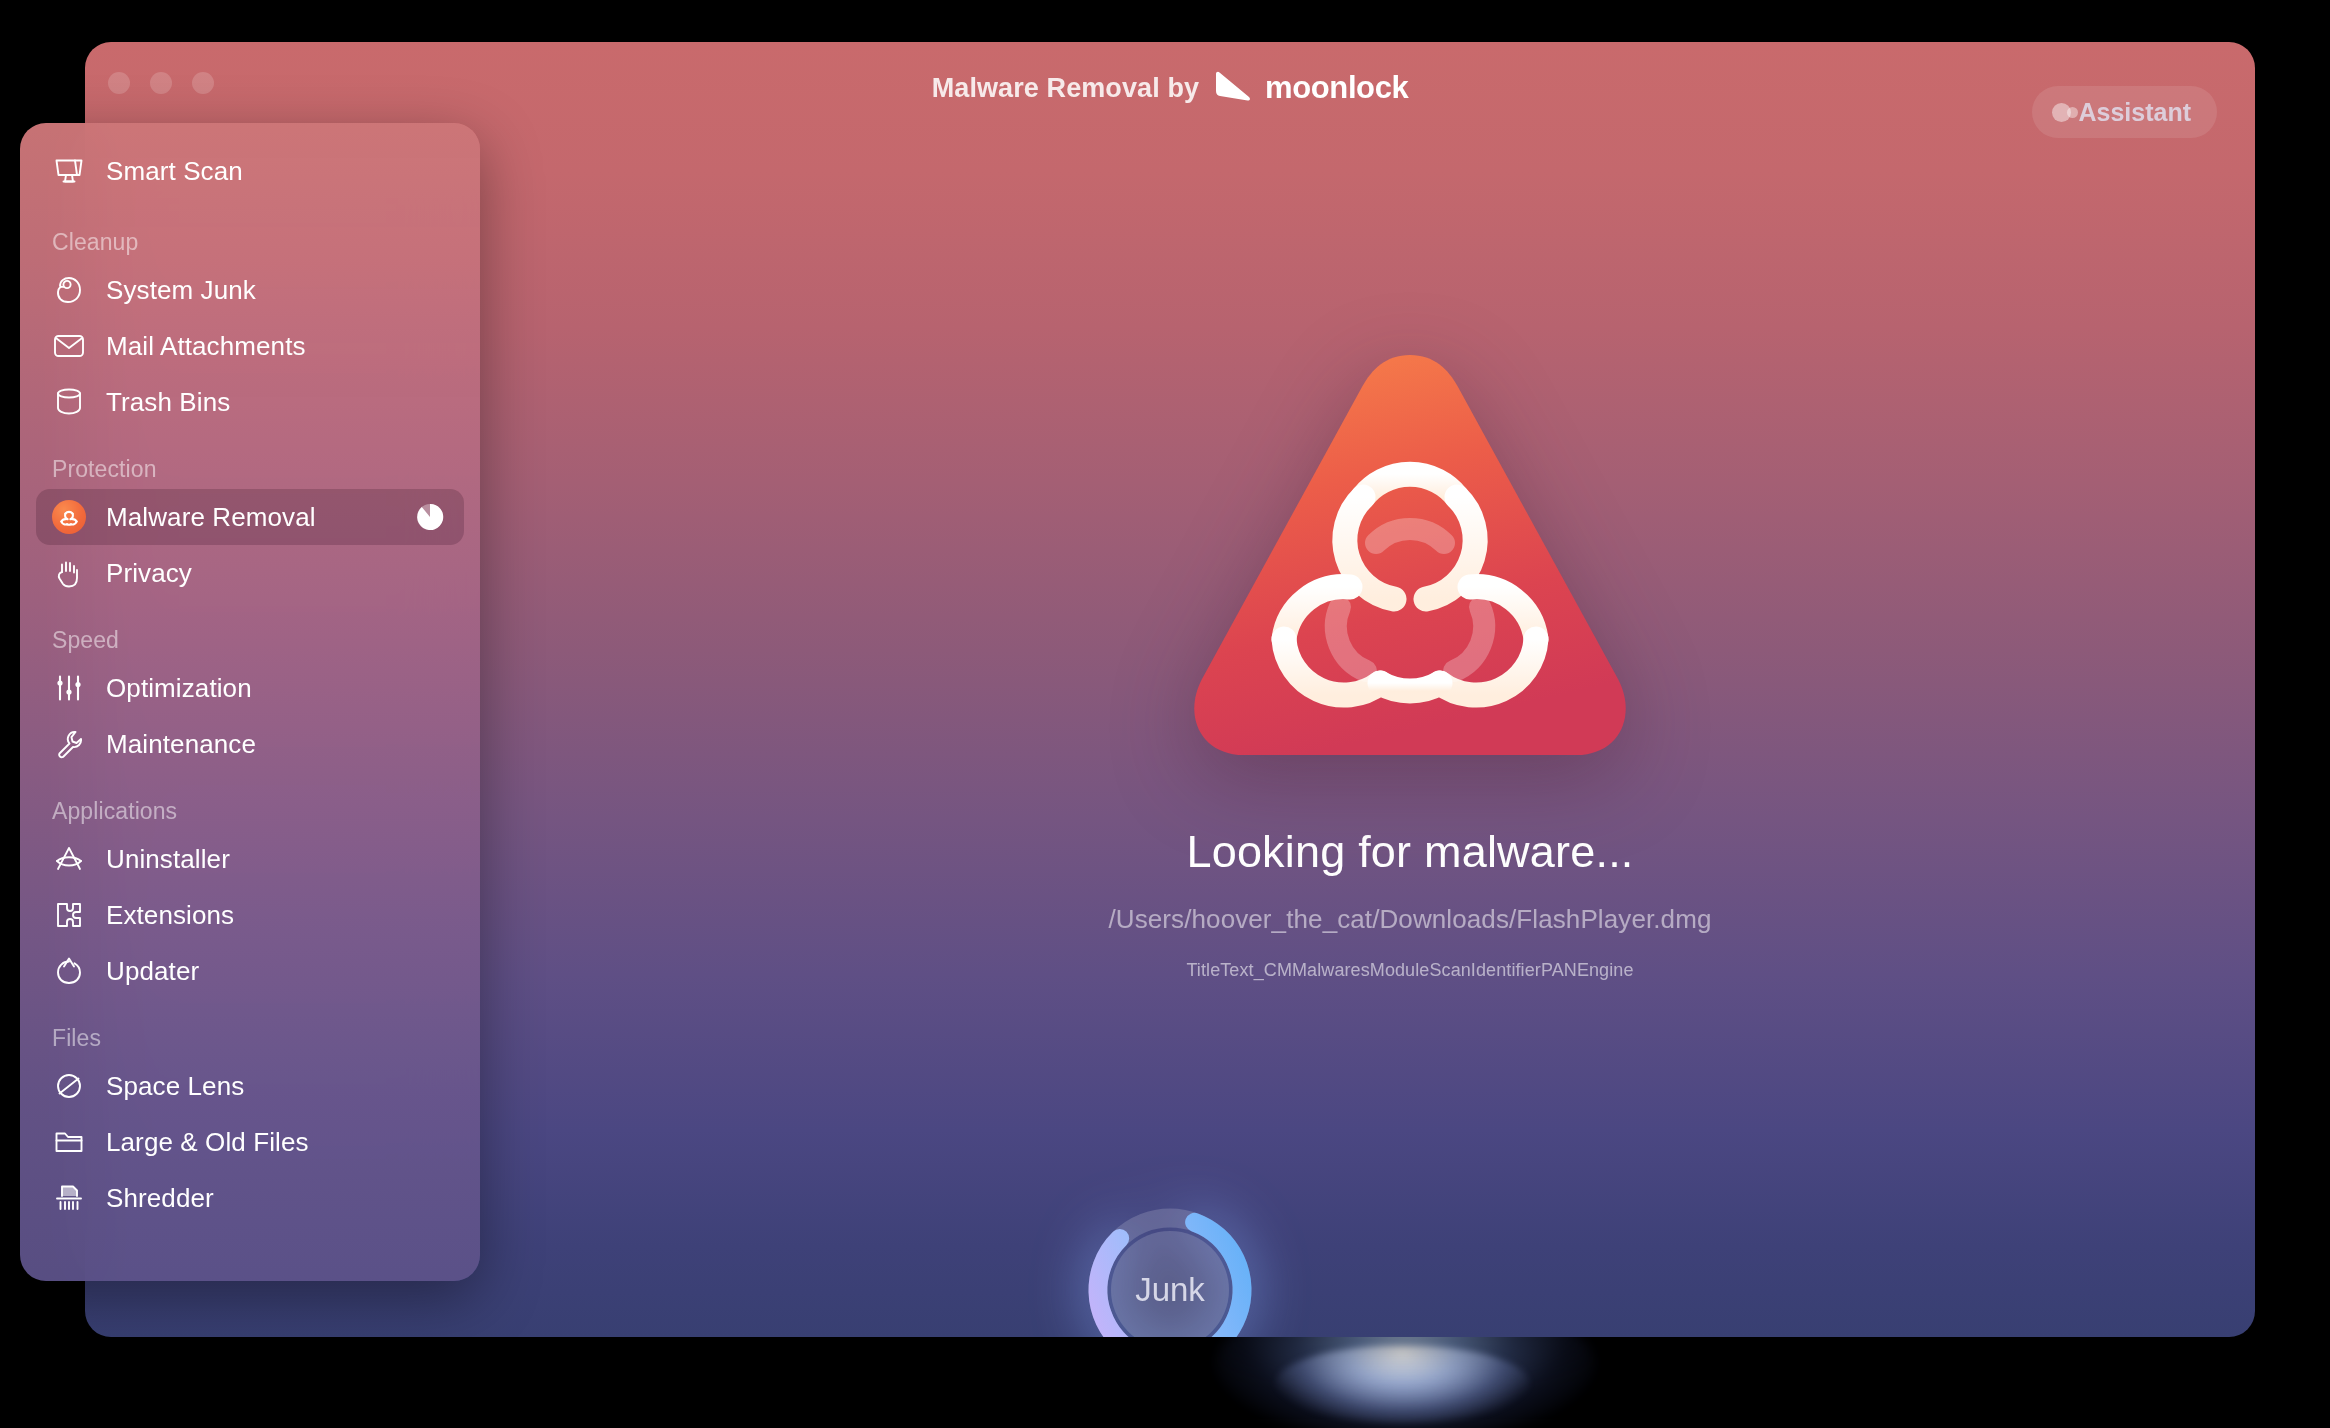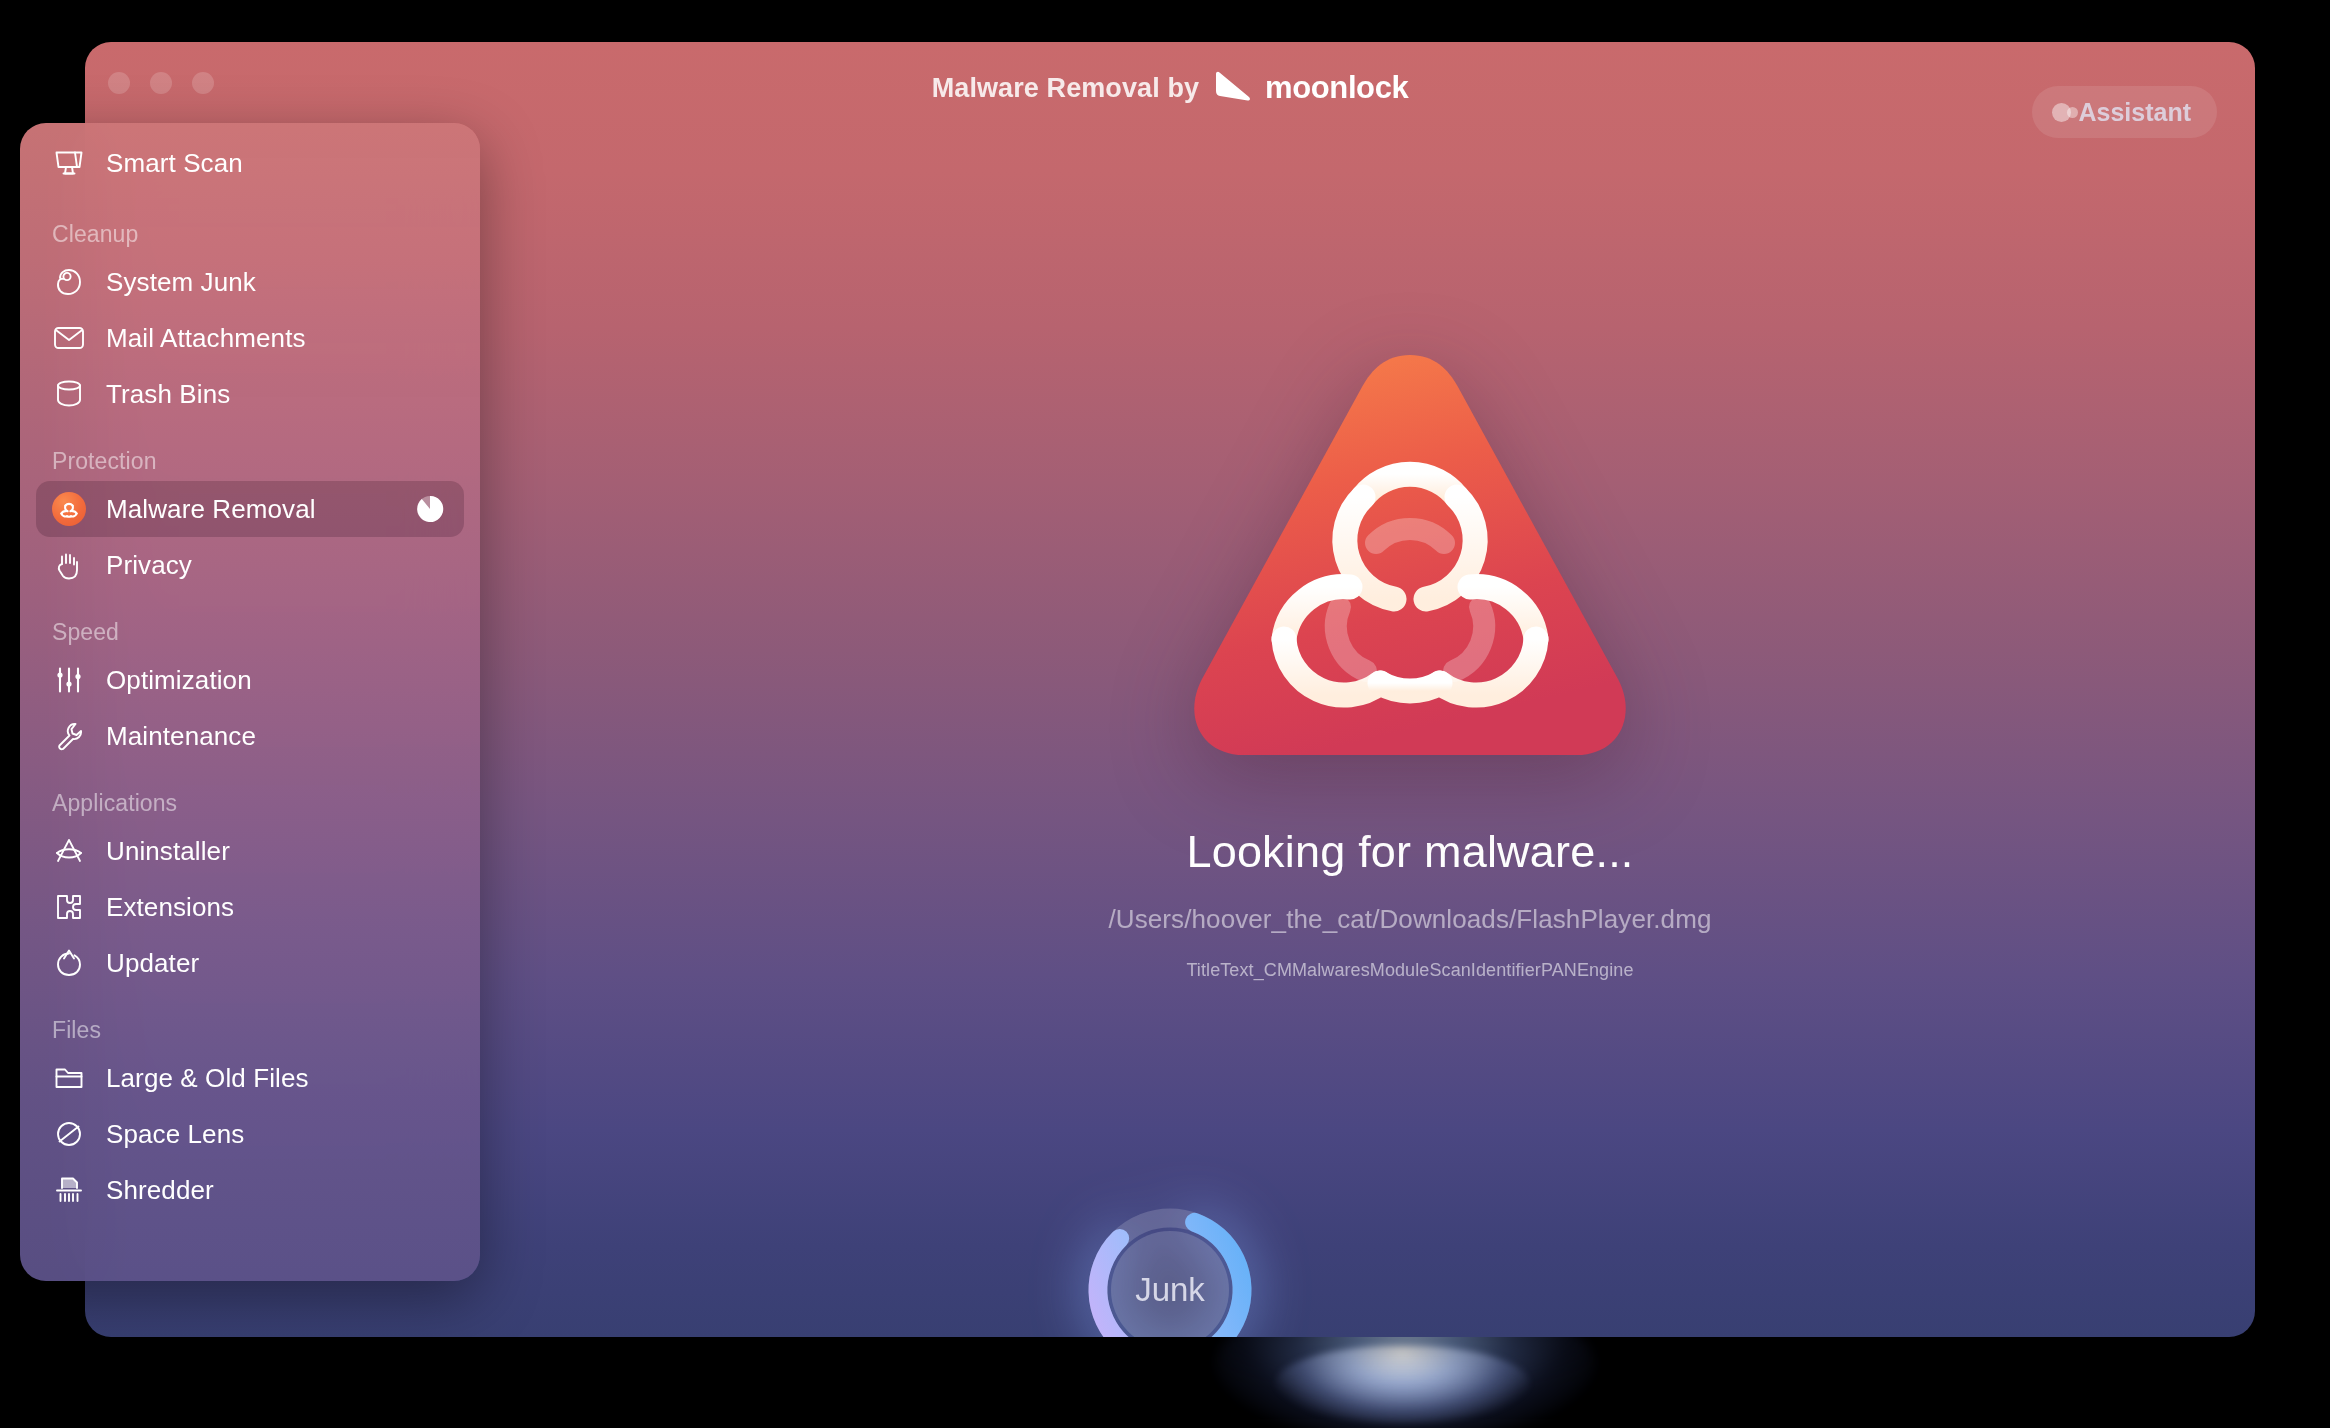--- a/index.html
+++ b/index.html
@@ -230,7 +230,7 @@
     width: 460px;
     height: 1158px;
     border-radius: 26px;
-    padding: 12px 0 0 0;
+    padding: 20px 0 0 0;
     background: linear-gradient(180deg,
         rgba(205,118,120,0.97) 0%,
         rgba(197,113,123,0.96) 12%,

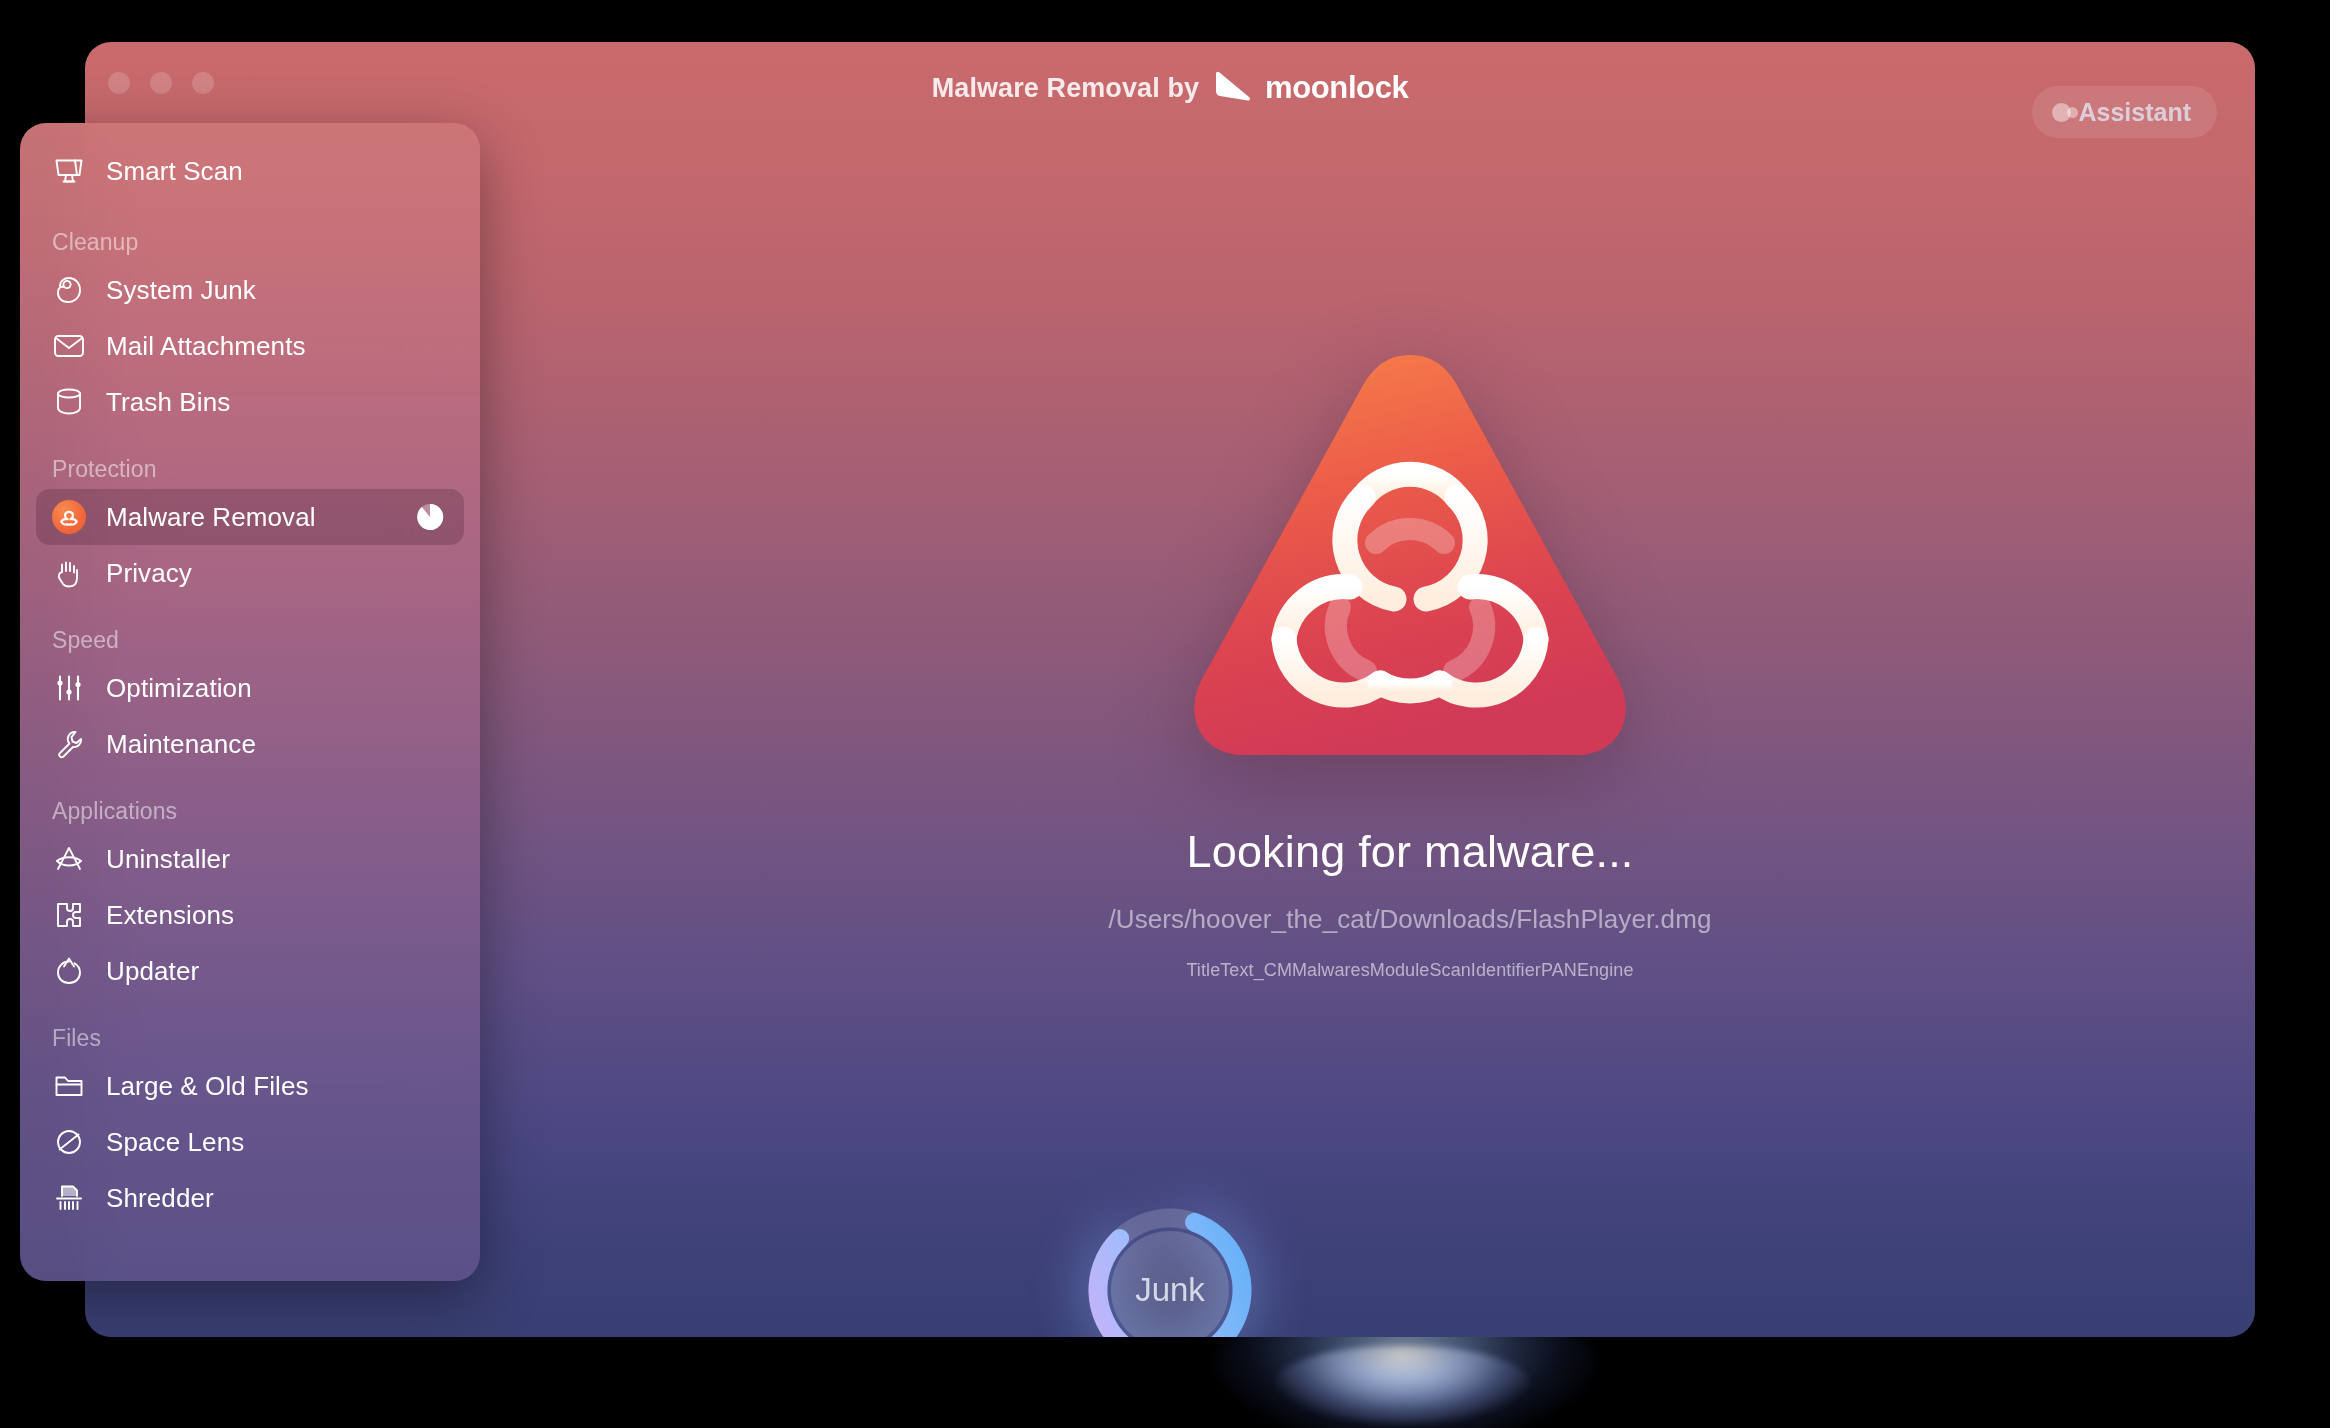--- a/index.html
+++ b/index.html
@@ -548,22 +548,22 @@
 
     <div class="nav-item">
       <span class="nav-icon">
+        <svg width="30" height="30" viewBox="0 0 30 30" fill="none" stroke="#ffffff" stroke-width="1.9" stroke-linecap="round">
+          <circle cx="15" cy="15" r="11"></circle>
+          <path d="M5.5 22.5 L24.5 7.5"></path>
+        </svg>
+      </span>
+      <span class="nav-label">Space Lens</span>
+    </div>
+
+    <div class="nav-item">
+      <span class="nav-icon">
         <svg width="30" height="26" viewBox="0 0 30 26" fill="none" stroke="#ffffff" stroke-width="1.9" stroke-linejoin="round" stroke-linecap="round">
           <path d="M2.5 22 L2.5 4.5 L11 4.5 L14 8 L27.5 8 L27.5 22 Z"></path>
           <path d="M2.5 11.5 L27.5 11.5"></path>
         </svg>
       </span>
       <span class="nav-label">Large &amp; Old Files</span>
-    </div>
-
-    <div class="nav-item">
-      <span class="nav-icon">
-        <svg width="30" height="30" viewBox="0 0 30 30" fill="none" stroke="#ffffff" stroke-width="1.9" stroke-linecap="round">
-          <circle cx="15" cy="15" r="11"></circle>
-          <path d="M5.5 22.5 L24.5 7.5"></path>
-        </svg>
-      </span>
-      <span class="nav-label">Space Lens</span>
     </div>
 
     <div class="nav-item">

